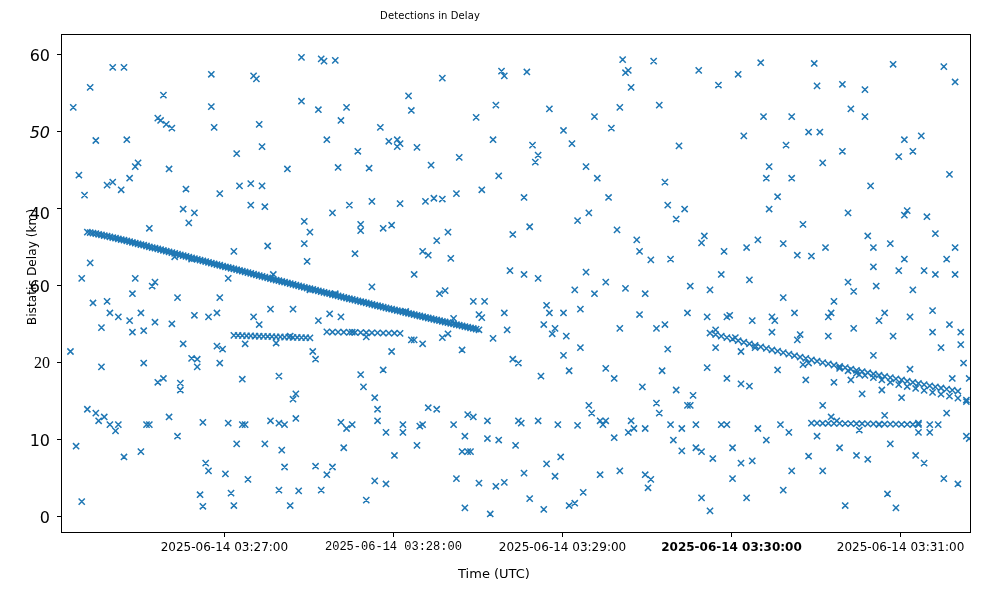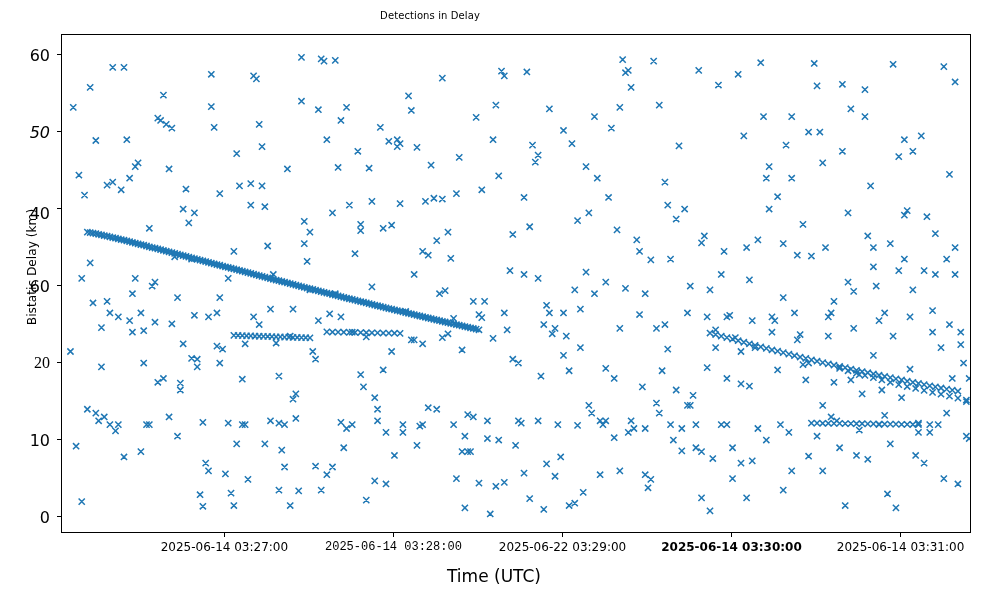--- a/index.html
+++ b/index.html
@@ -129,7 +129,7 @@
       <div class="xtick-mark" style="left: 392.946px;"></div>
       <div class="xtick-label" style="left: 293.446px; top: 540px; font-family: Liberation Mono, monospace;">2025-06-14 03:28:00</div>
       <div class="xtick-mark" style="left: 561.986px;"></div>
-      <div class="xtick-label" style="left: 462.486px; top: 540px;">2025-06-22 03:29:00</div>
+      <div class="xtick-label" style="left: 462.486px; top: 540px;">2025-06-14 03:29:00</div>
       <div class="xtick-mark" style="left: 731.026px;"></div>
       <div class="xtick-label" style="left: 631.526px; top: 540px; font-weight: bold;">2025-06-14 03:30:00</div>
       <div class="xtick-mark" style="left: 900.067px;"></div>

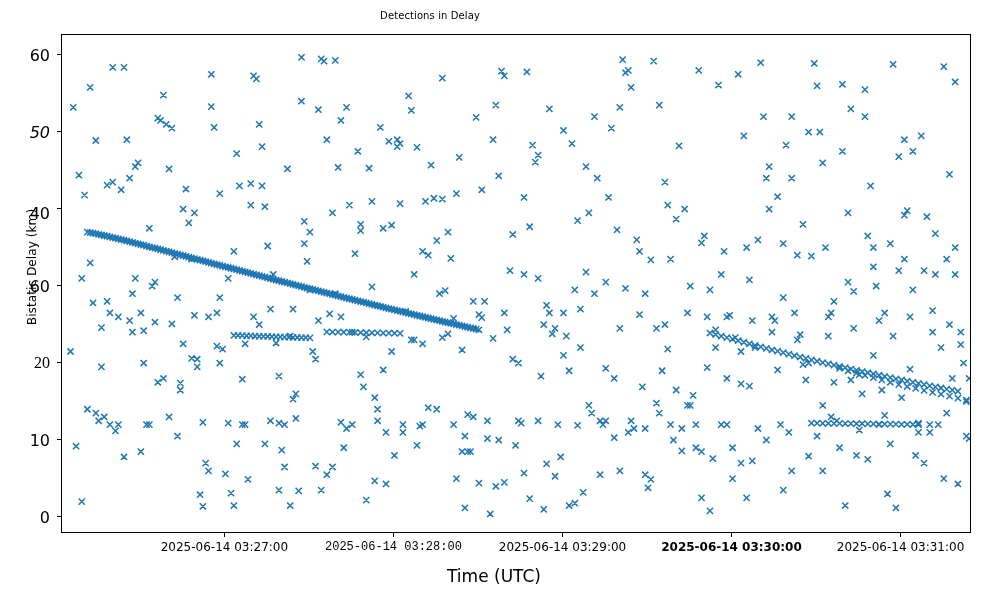--- a/index.html
+++ b/index.html
@@ -93,7 +93,7 @@
     top: 566px;
     width: 988px;
     text-align: center;
-    font-size: 17px;
+    font-size: 13px;
     color: #000000;
   }
 </style>

